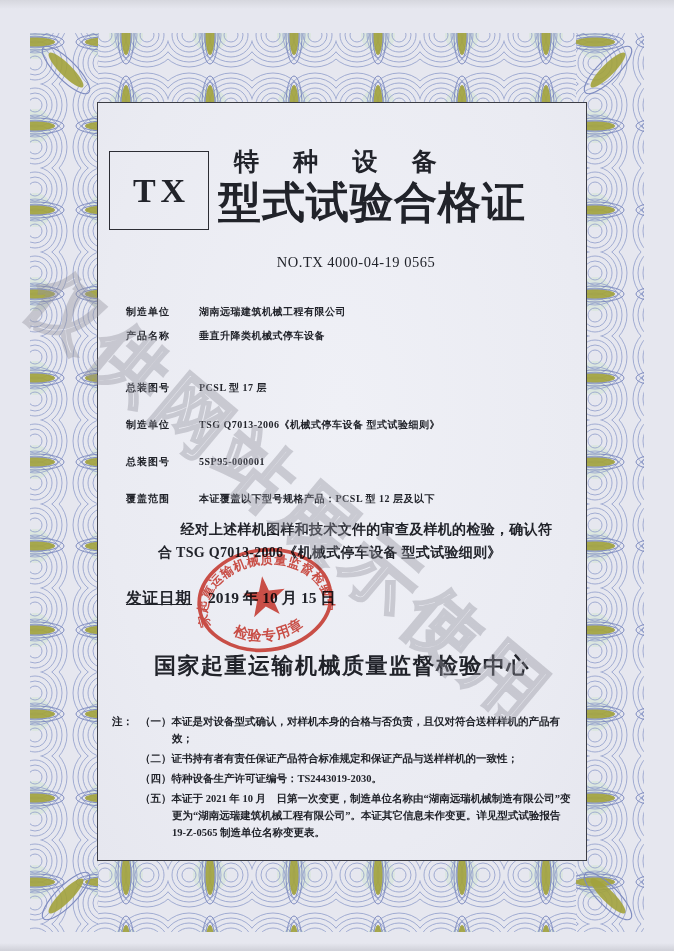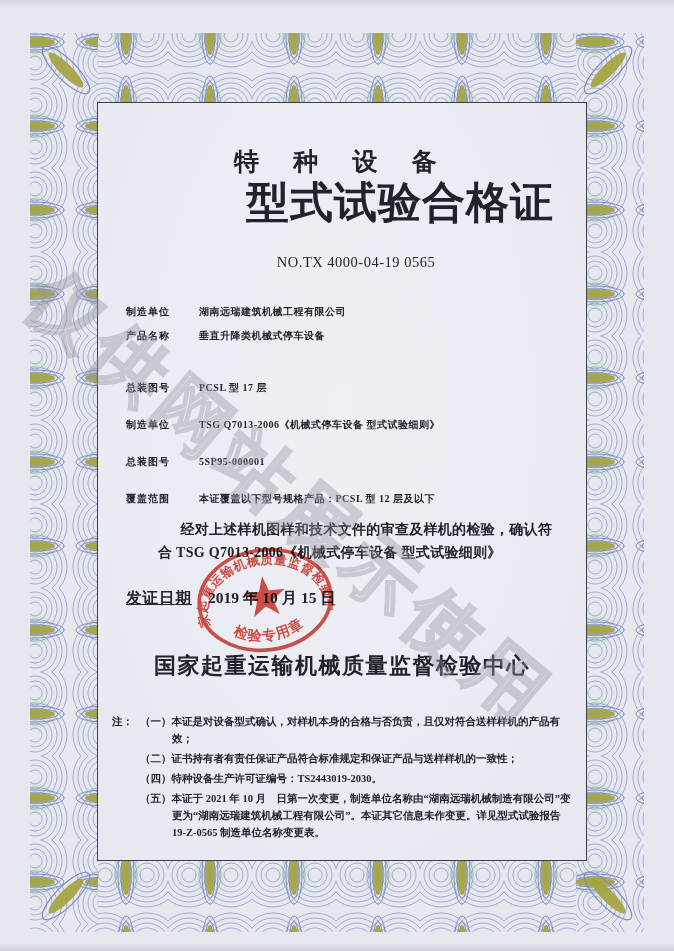--- a/index.html
+++ b/index.html
@@ -151,6 +151,9 @@
 
   <div class="frame">
 
+    <div class="tx-box">
+      <span class="tx-text">TX</span>
+    </div>
 
     <div class="hdr-small">特 种 设 备</div>
     <div class="hdr-title">型式试验合格证</div>

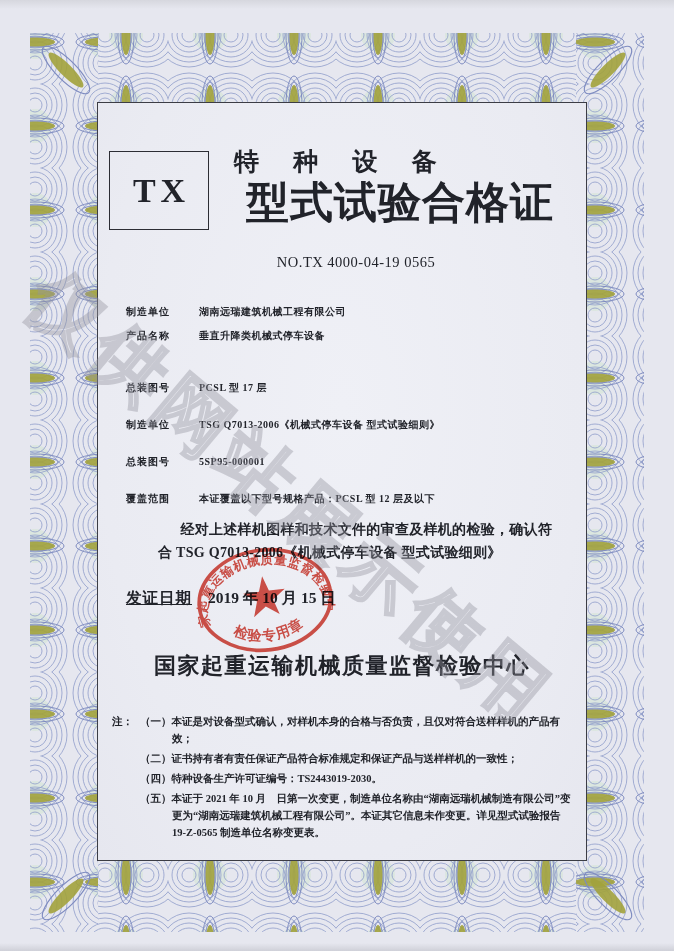--- a/index.html
+++ b/index.html
@@ -32,7 +32,7 @@
     font-size:25px;font-weight:700;letter-spacing:14px;padding-left:14px;box-sizing:border-box;
   }
   .hdr-title{
-    position:absolute;left:120px;top:74px;width:336px;text-align:right;
+    position:absolute;left:120px;top:74px;width:336px;text-align:left;
     font-size:43px;font-weight:700;letter-spacing:1px;line-height:52px;
   }
   .cert-no{

